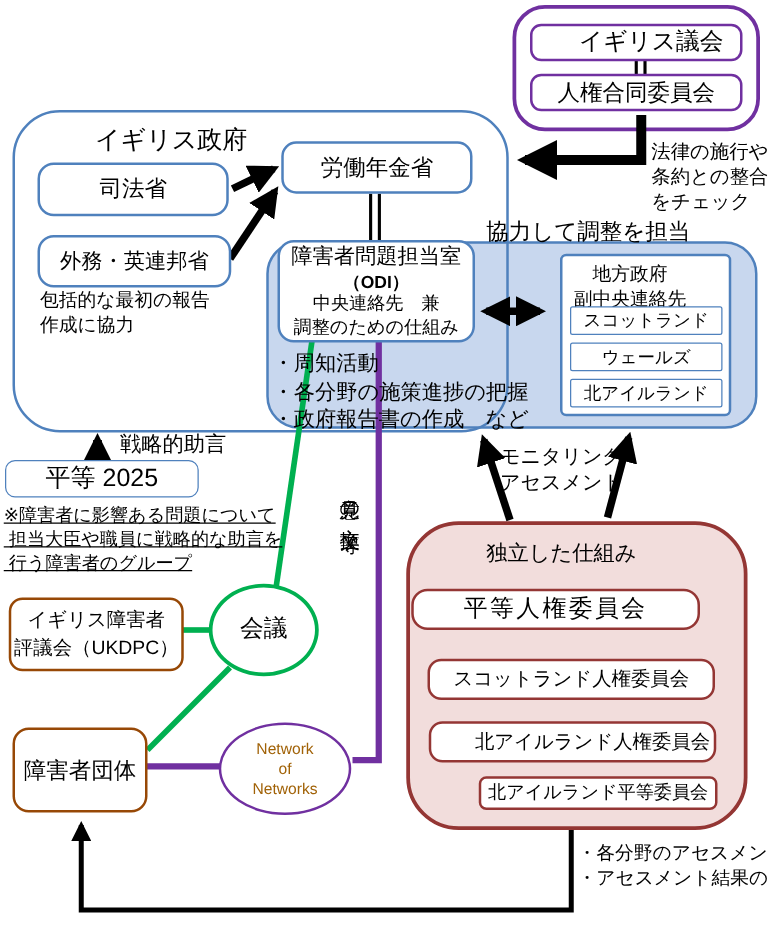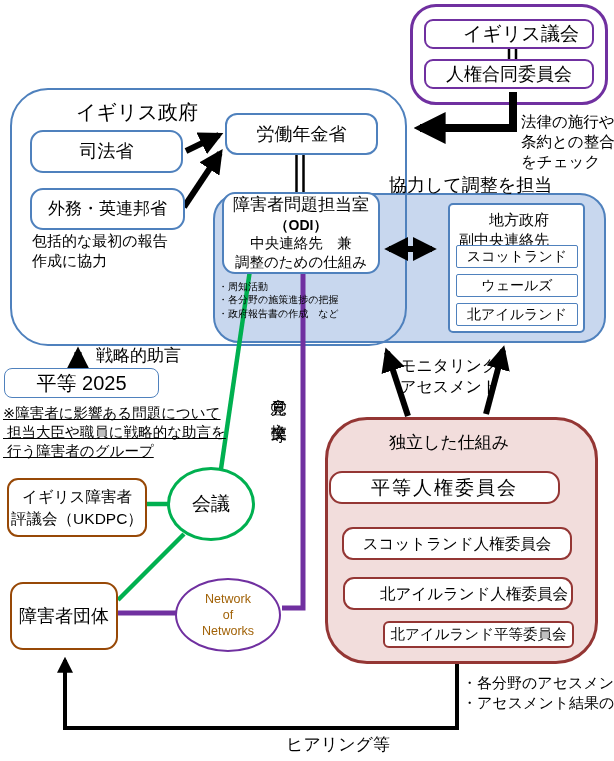--- a/index.html
+++ b/index.html
@@ -100,7 +100,7 @@
   <div class="label z6" style="left:389px;top:174px;font-size:18px;">協力して調整を担当</div>
 
   <div class="box z6" style="left:448px;top:203px;width:137px;height:130px;border-radius:5px;align-items:flex-start;justify-content:flex-start;">
-    <span class="pre" style="font-size:15px;text-align:right;padding:5px 0 0 9px;line-height:1.3;">地方政府
+    <span class="pre" style="font-size:15px;text-align:center;padding:5px 0 0 9px;line-height:1.3;">地方政府
 副中央連絡先</span>
   </div>
   <div class="box z6" style="left:456px;top:245px;width:122px;height:23px;border-width:1.5px;border-radius:2px;font-size:14px;">

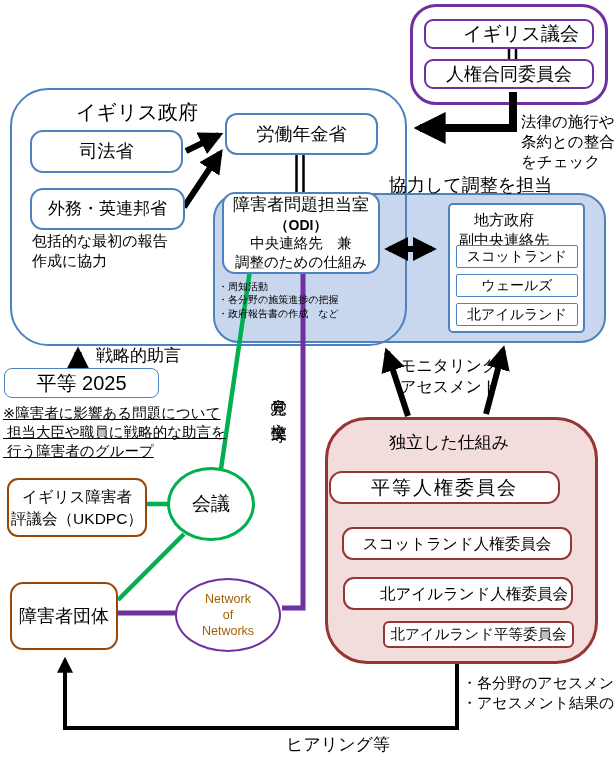--- a/index.html
+++ b/index.html
@@ -94,7 +94,7 @@
     <span style="font-size:14.5px;">中央連絡先　兼</span>
     <span style="font-size:14.5px;">調整のための仕組み</span>
   </div>
-  <div class="label pre z6" style="left:218px;top:280px;font-size:10px;line-height:1.33;">・周知活動
+  <div class="label pre z6" style="left:218px;top:280px;font-size:17px;line-height:1.33;">・周知活動
 ・各分野の施策進捗の把握
 ・政府報告書の作成　など</div>
   <div class="label z6" style="left:389px;top:174px;font-size:18px;">協力して調整を担当</div>

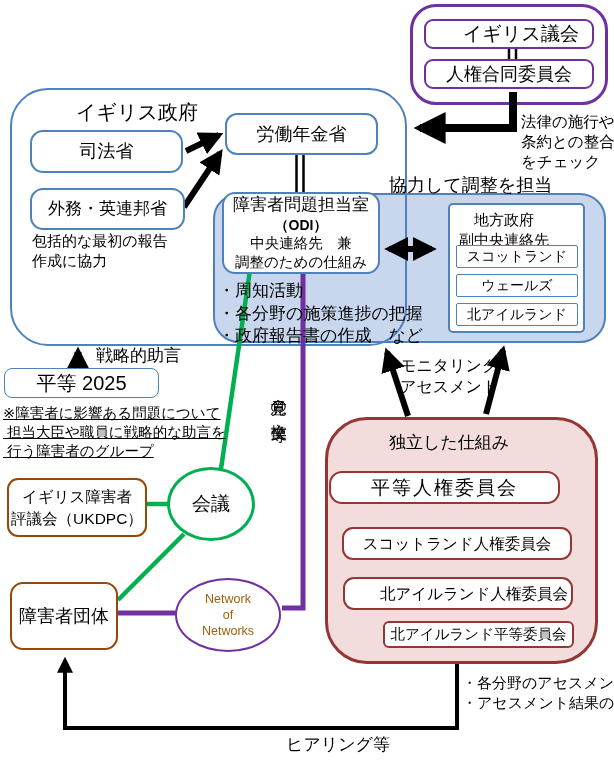--- a/index.html
+++ b/index.html
@@ -156,7 +156,6 @@
 of
 Networks</span>
   </div>
-  <div class="label z6" style="left:286px;top:734px;font-size:17px;">ヒアリング等</div>
 
 </div>
 

